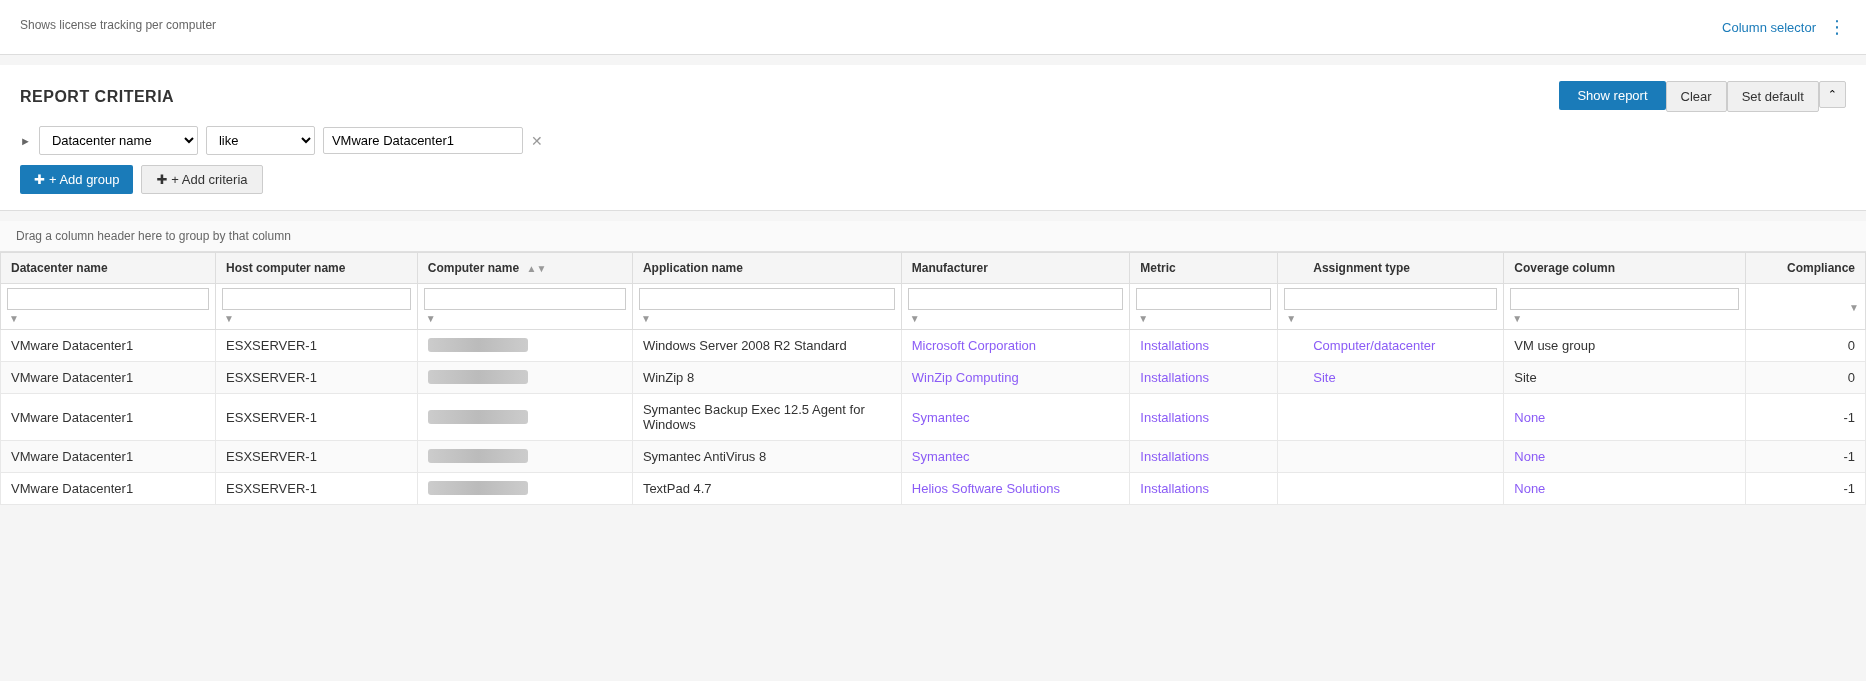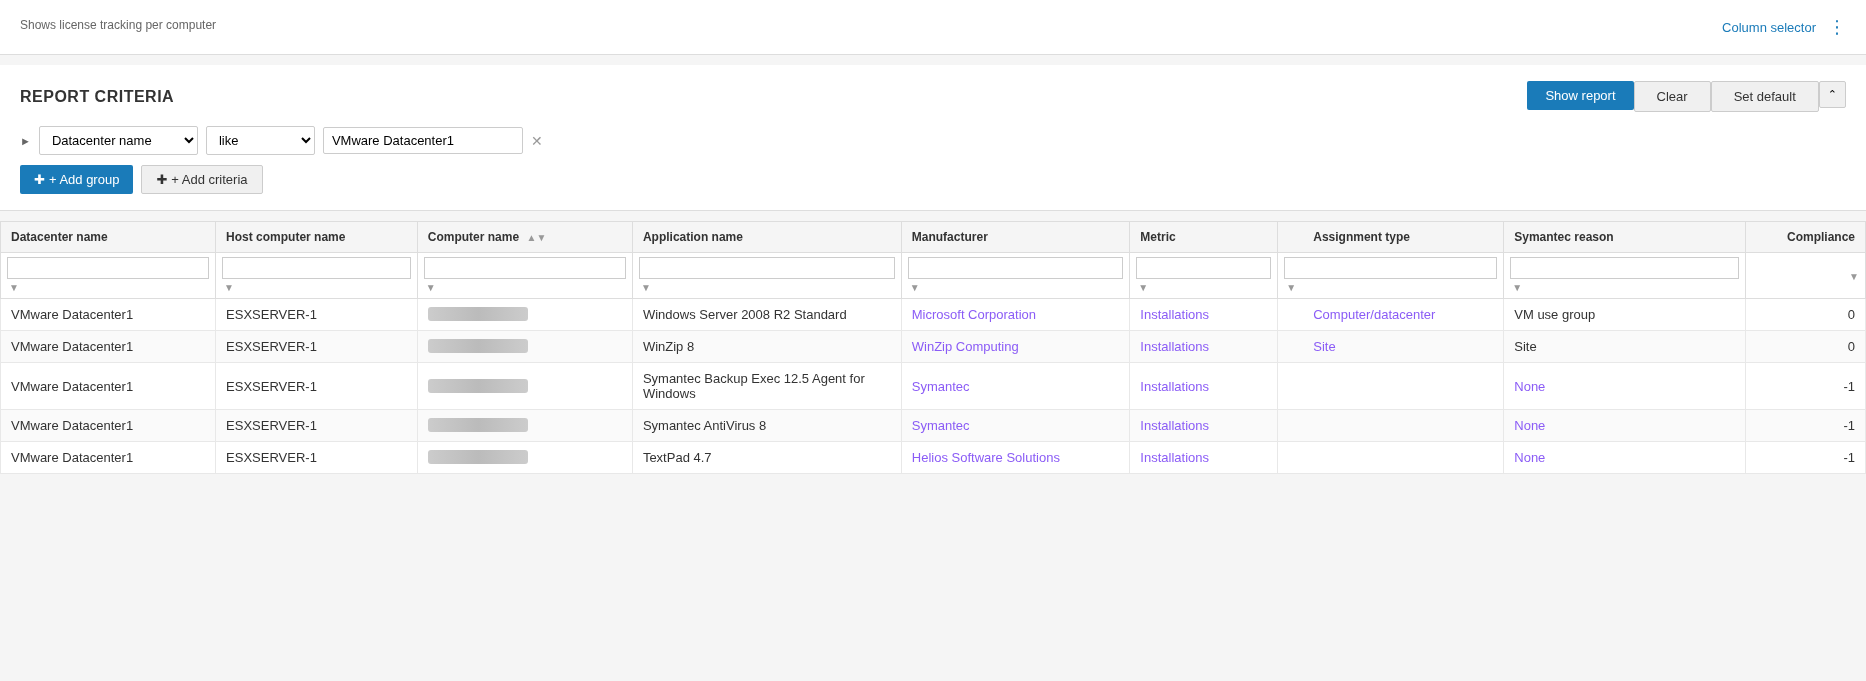--- a/index.html
+++ b/index.html
@@ -18,7 +18,7 @@
     .report-criteria-title { font-size: 16px; font-weight: bold; color: #333; letter-spacing: 0.5px; text-transform: uppercase; }
     .report-criteria-buttons { display: flex; align-items: flex-start; }
     .btn-show-report { background: #1a7bb9; color: #fff; border: none; padding: 7px 18px; cursor: pointer; font-size: 13px; border-radius: 2px; }
-    .btn-clear, .btn-set-default { background: #f0f0f0; color: #333; border: 1px solid #ccc; padding: 7px 22px; cursor: pointer; font-size: 13px; border-radius: 2px; }
+    .btn-clear, .btn-set-default { background: #f0f0f0; color: #333; border: 1px solid #ccc; padding: 7px 14px; cursor: pointer; font-size: 13px; border-radius: 2px; }
     .btn-collapse { background: #f0f0f0; border: 1px solid #ccc; padding: 6px 8px; cursor: pointer; font-size: 11px; border-radius: 2px; }
 
     .criteria-row { display: flex; align-items: center; gap: 8px; margin-bottom: 10px; }

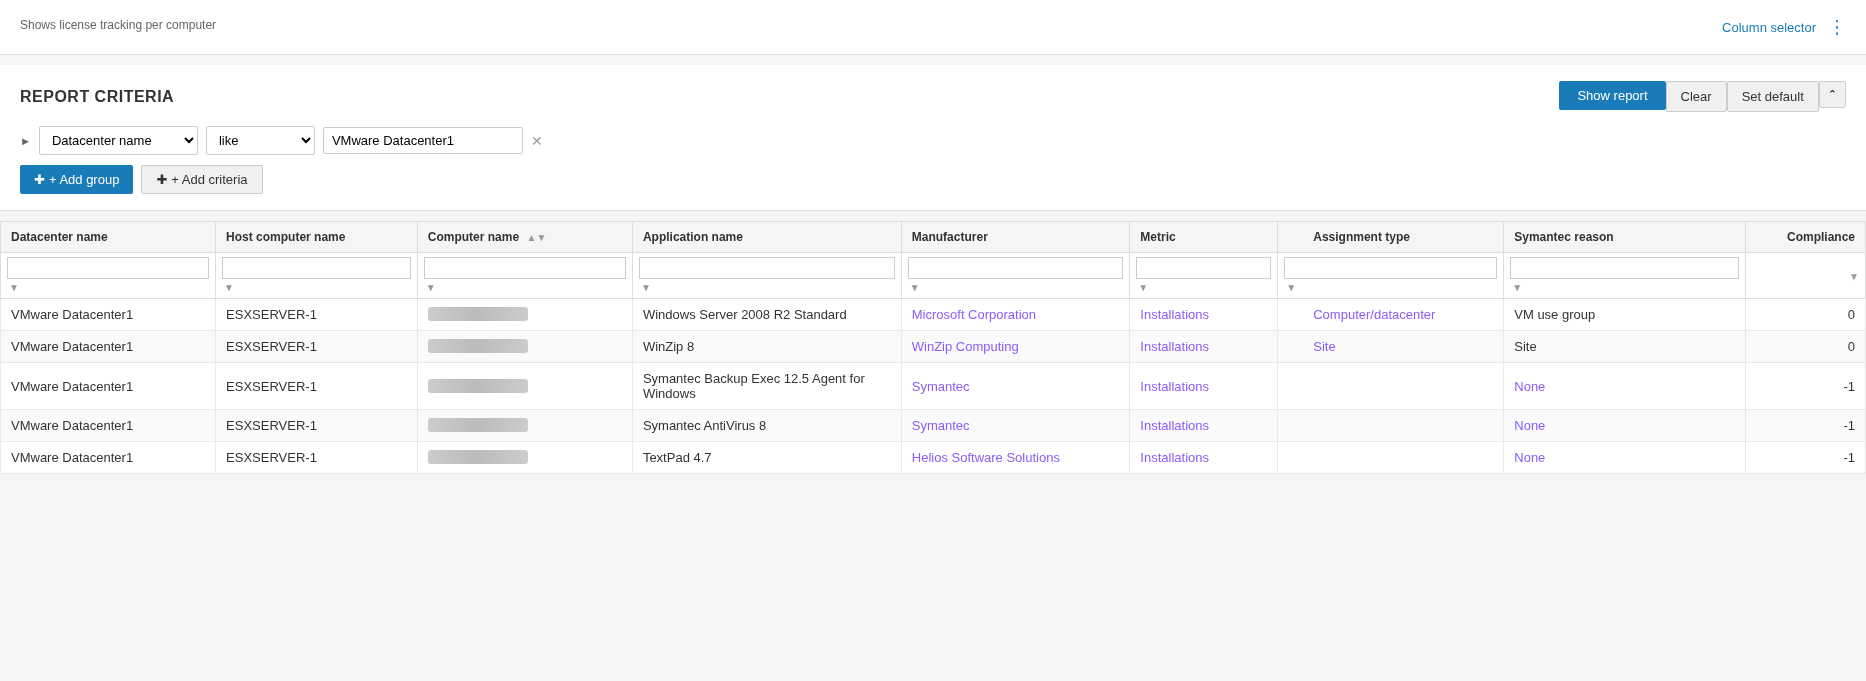--- a/index.html
+++ b/index.html
@@ -117,6 +117,7 @@
 </div>
 
 <div class="table-section">
+  <div class="drag-hint">Drag a column header here to group by that column</div>
   <table>
     <thead>
       <tr>

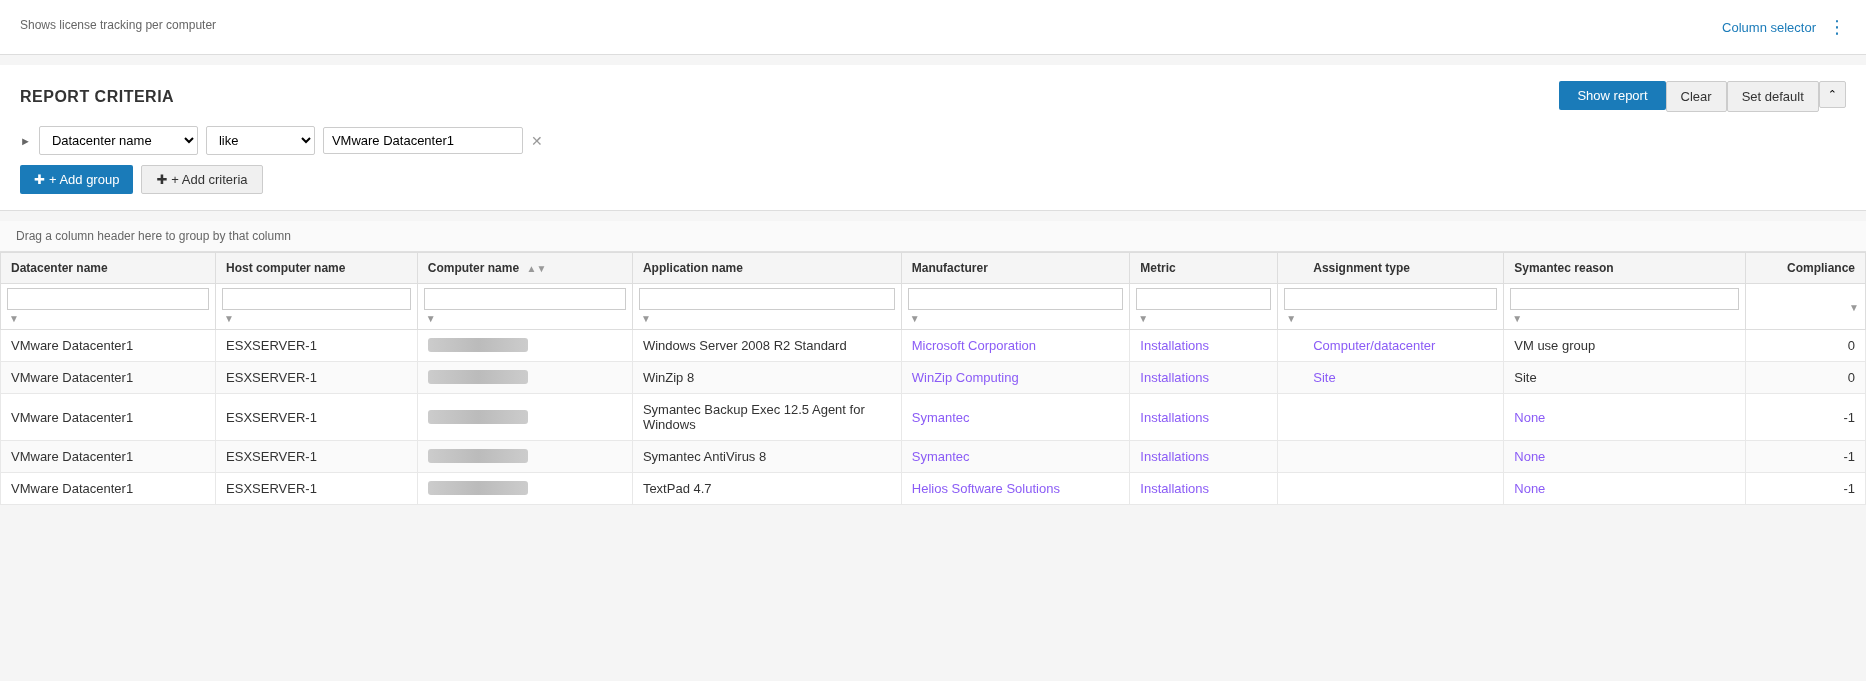--- a/index.html
+++ b/index.html
@@ -144,7 +144,7 @@
           <span>Assignment type</span>
         </th>
         <th class="col-coverage">
-          <span>Symantec reason</span>
+          <span>Coverage column</span>
         </th>
         <th class="col-compliance">
           <span>Compliance</span>

